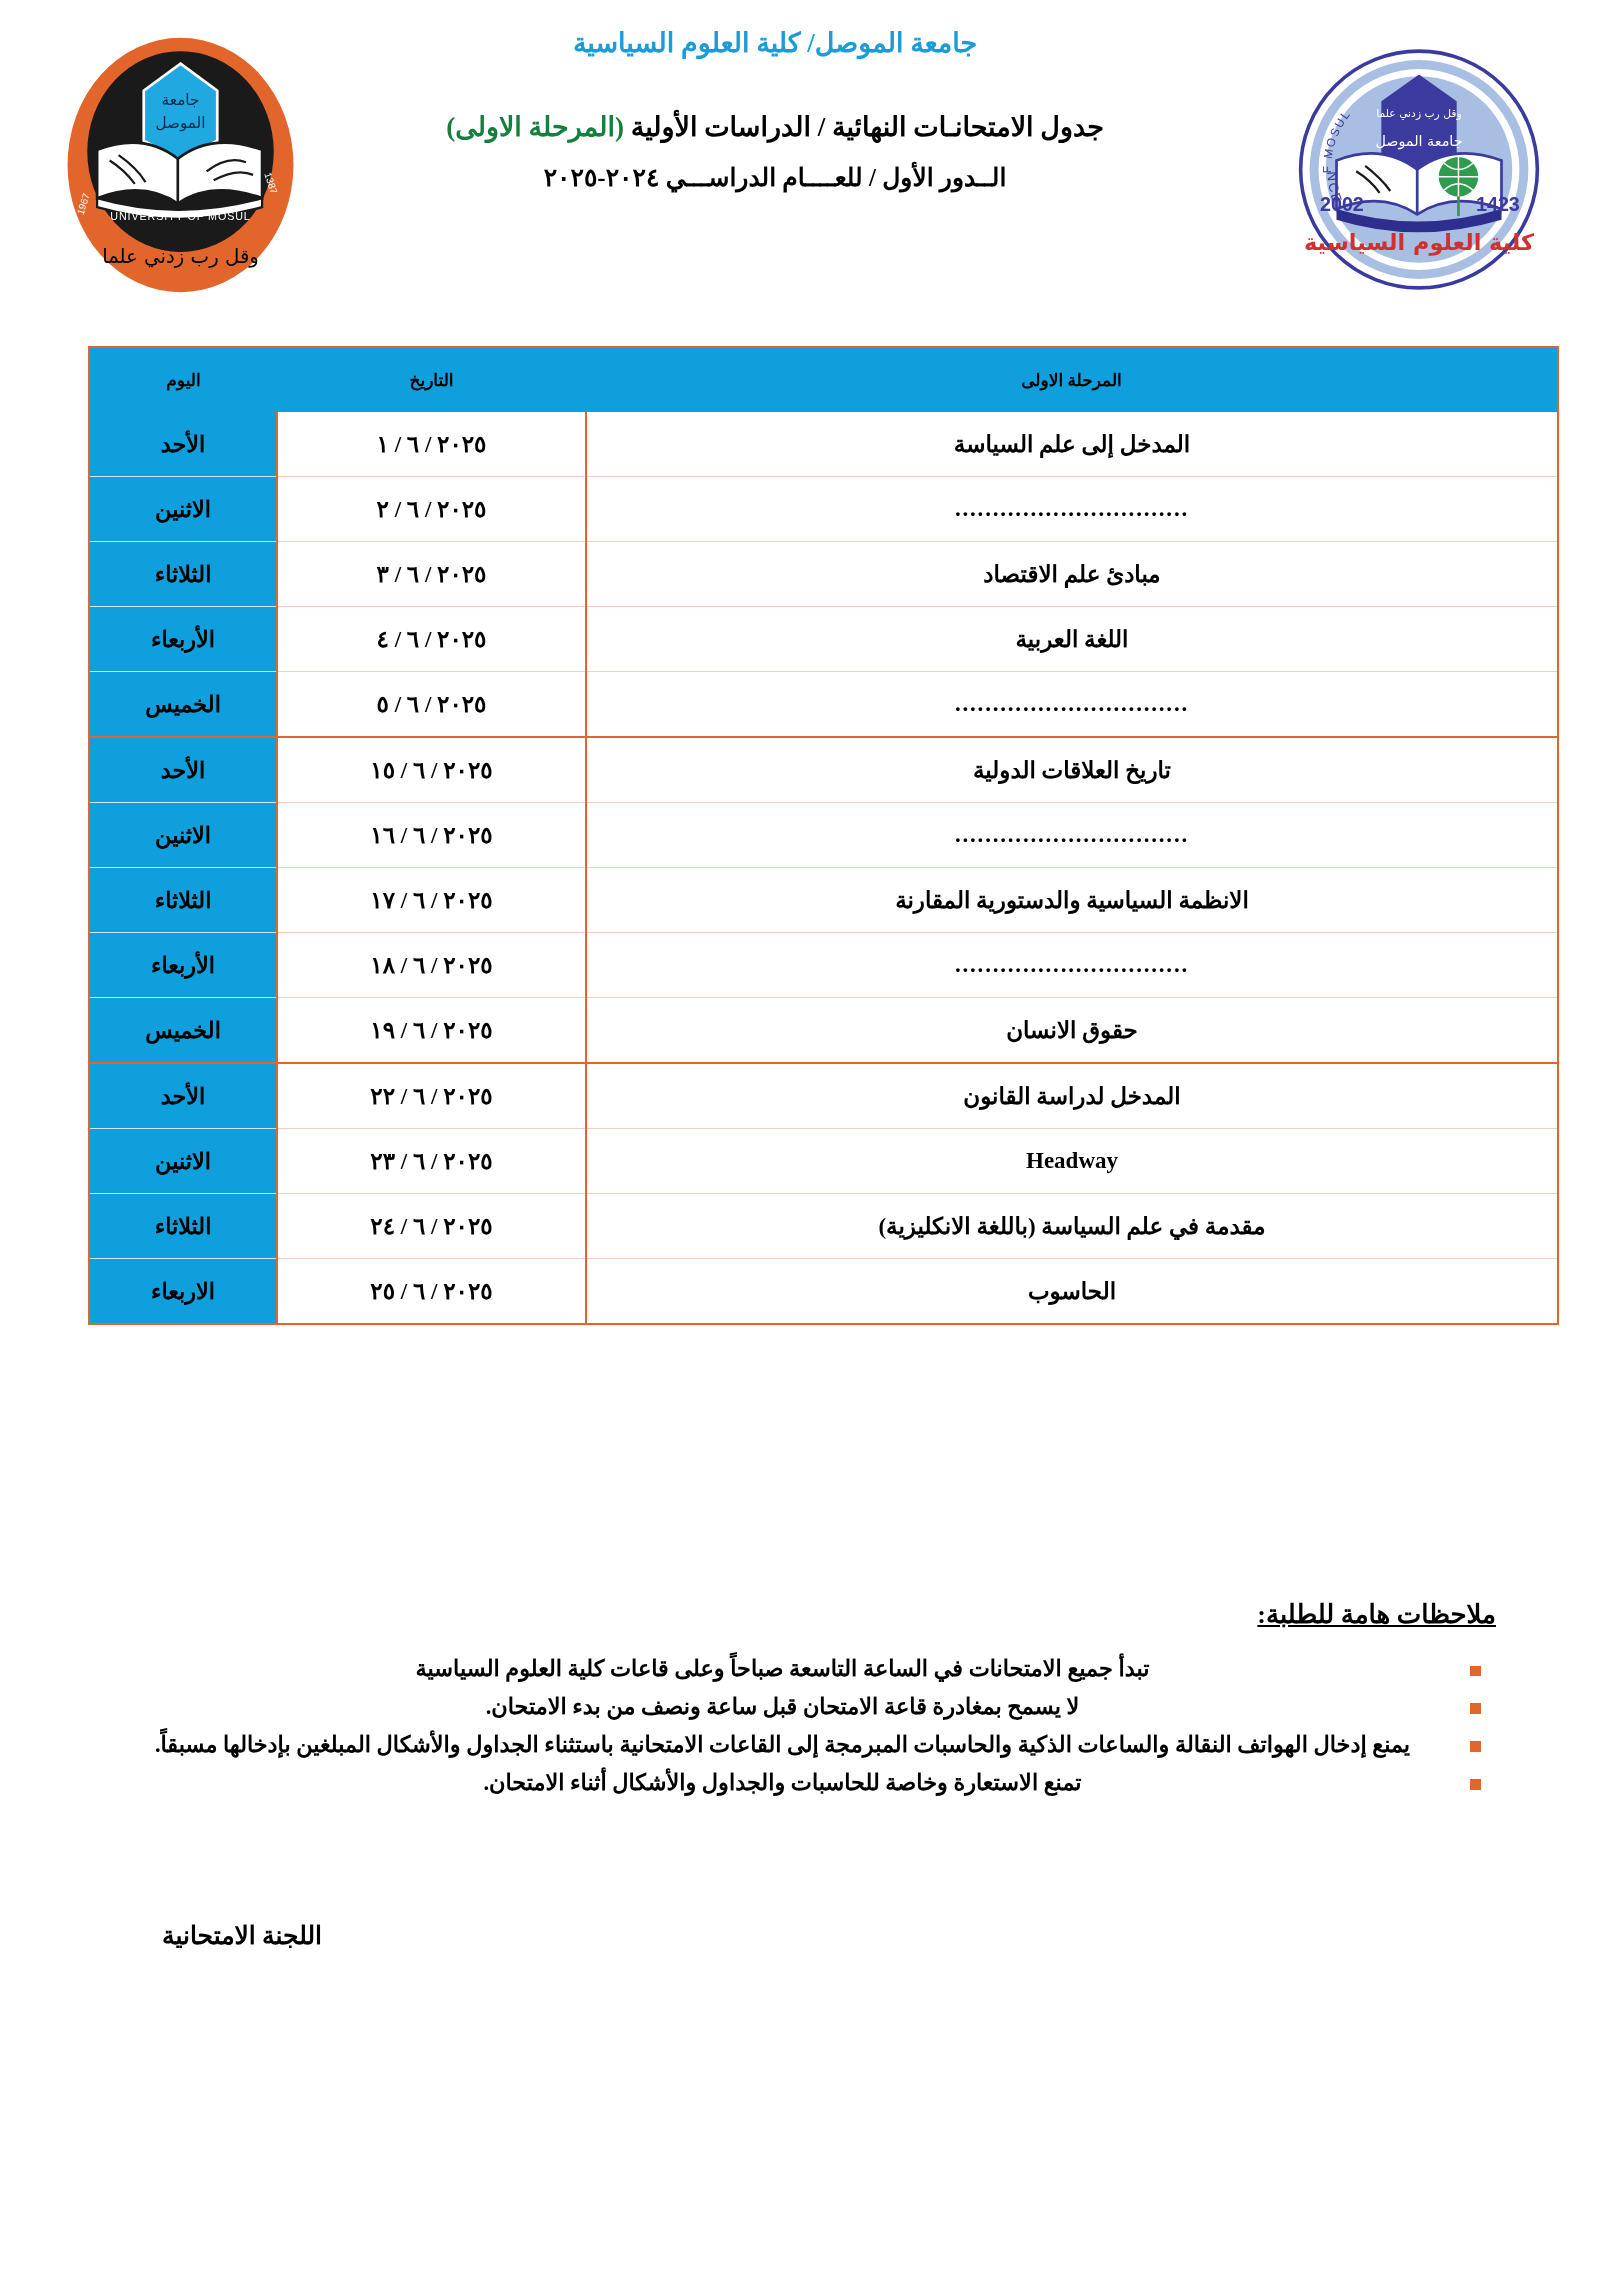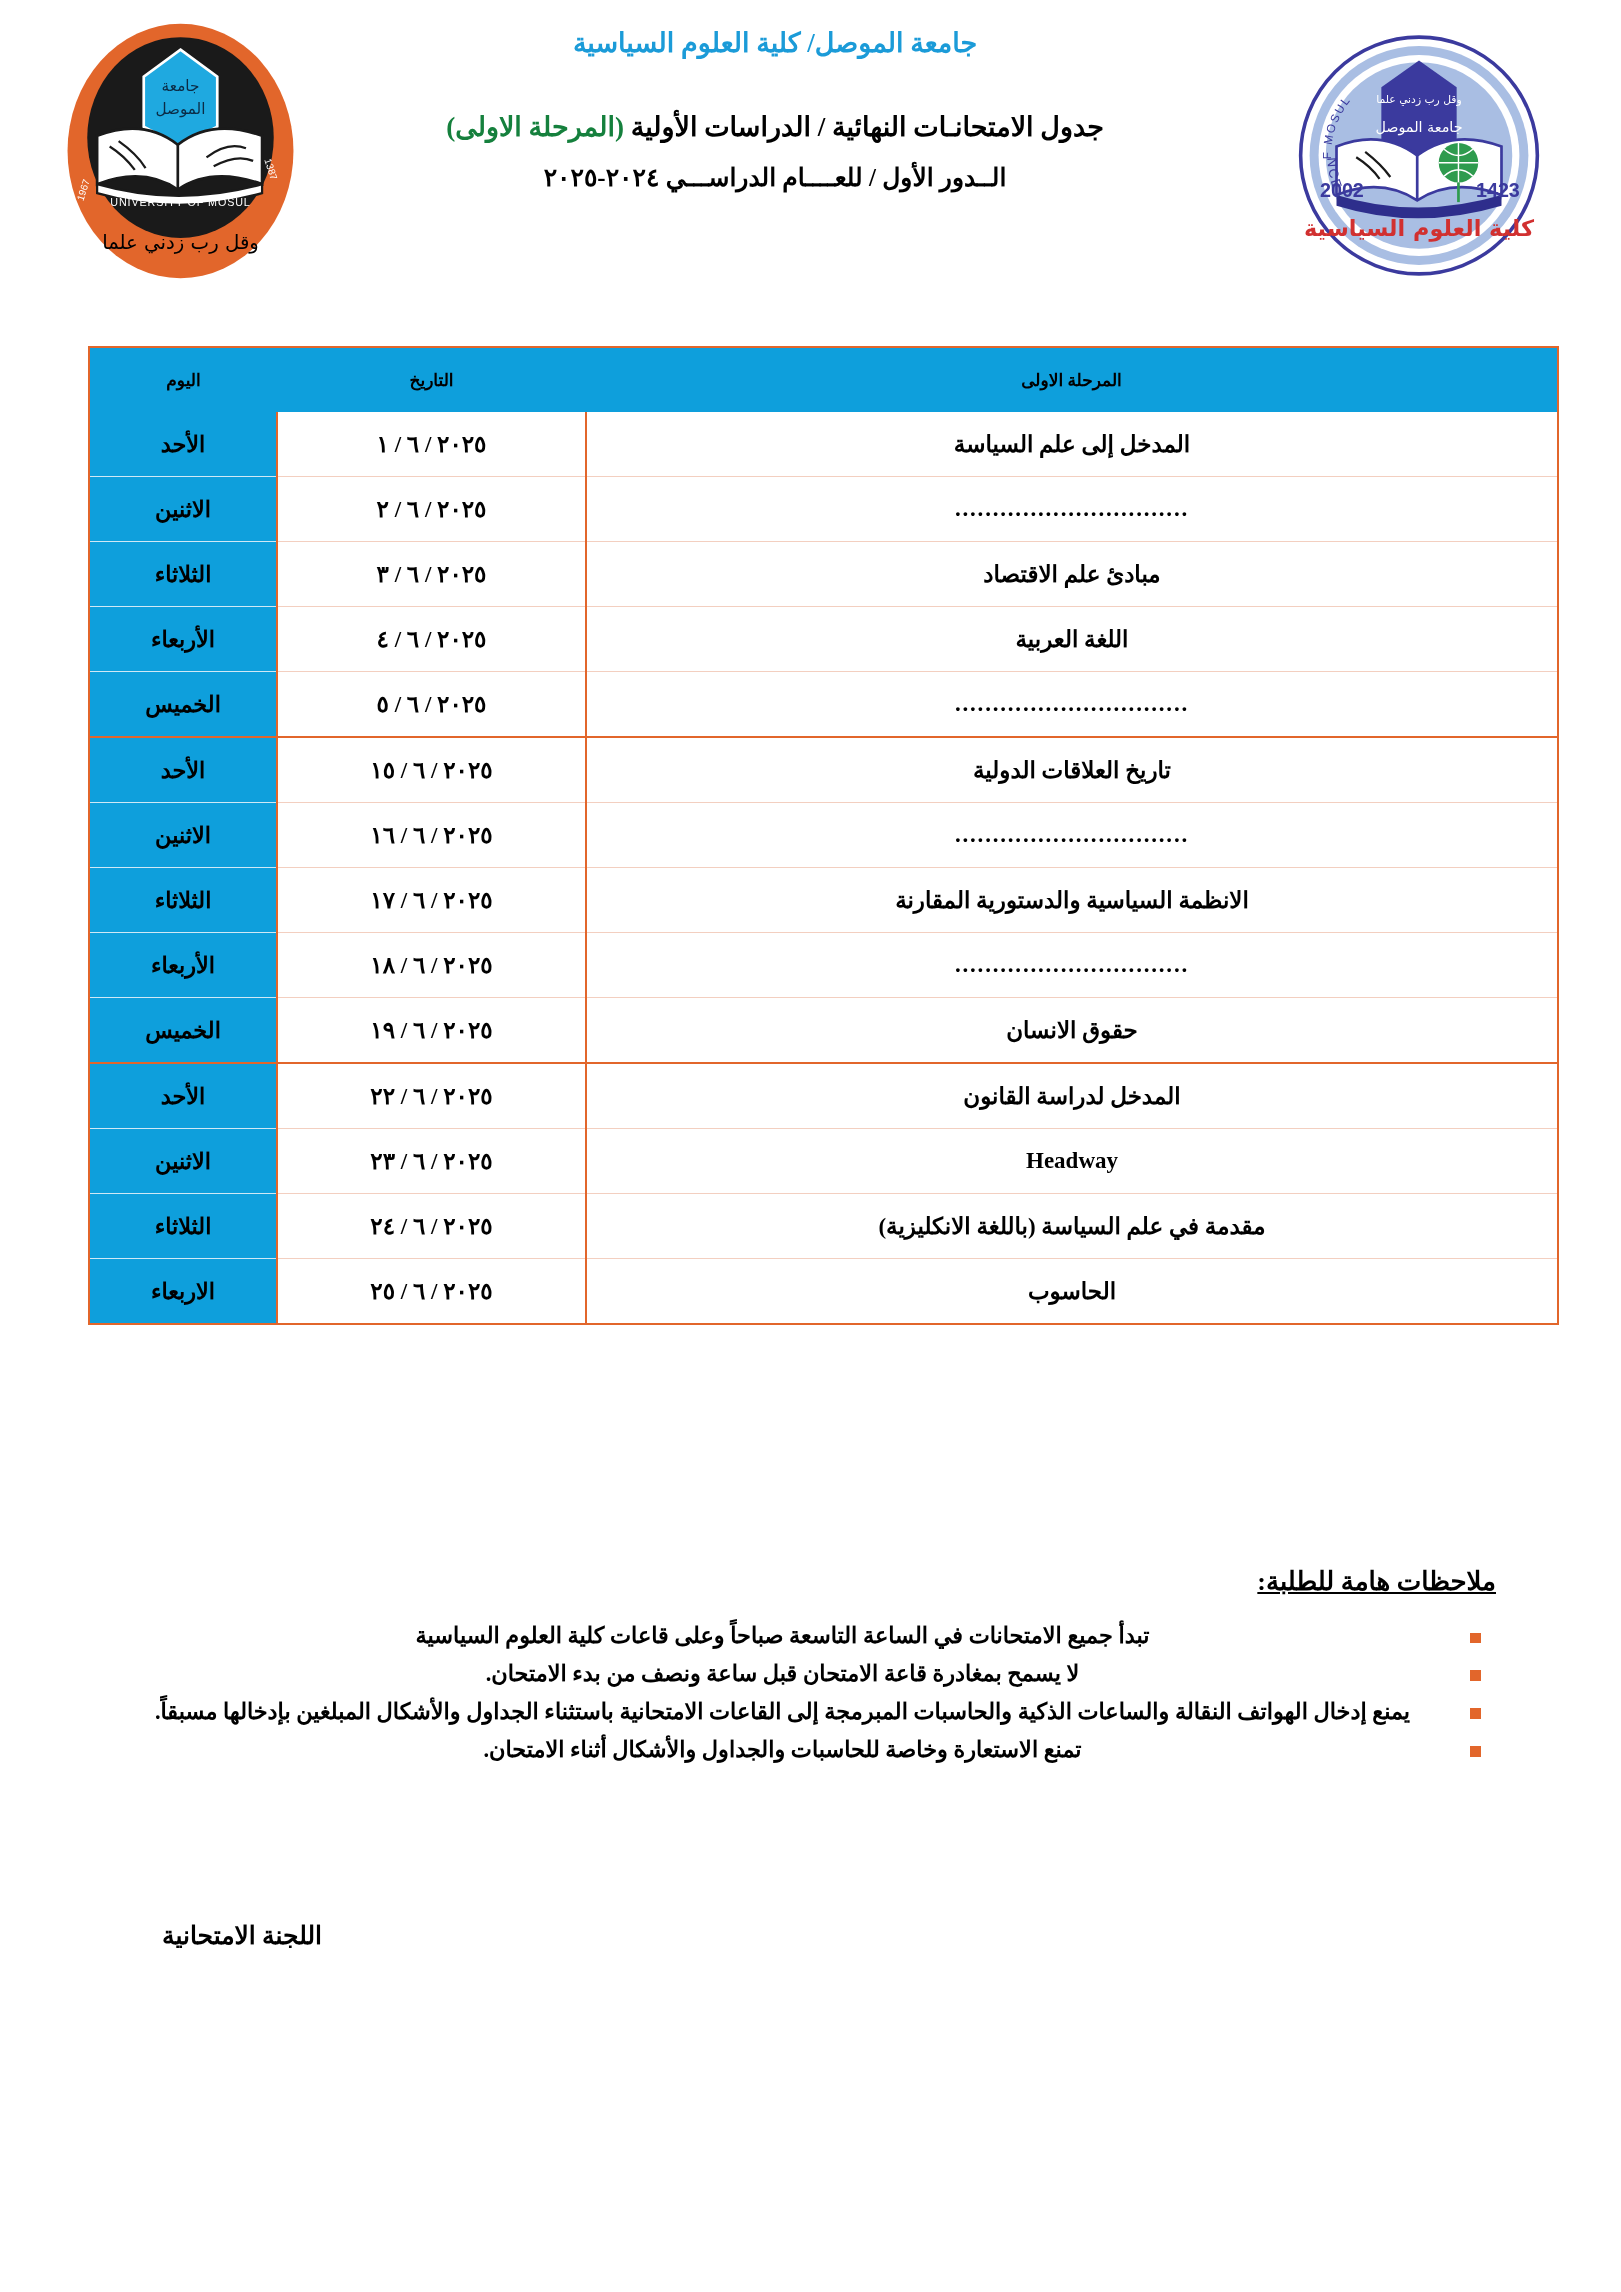--- a/index.html
+++ b/index.html
@@ -16,7 +16,7 @@
   
   .header{position:relative;height:309px;}
 
-  .logo{position:absolute;top:21px;}
+  .logo{position:absolute;top:35px;}
   .logo-left{left:63px;width:235px;height:260px;}
   .logo-right{left:1297px;width:244px;height:269px;}
 

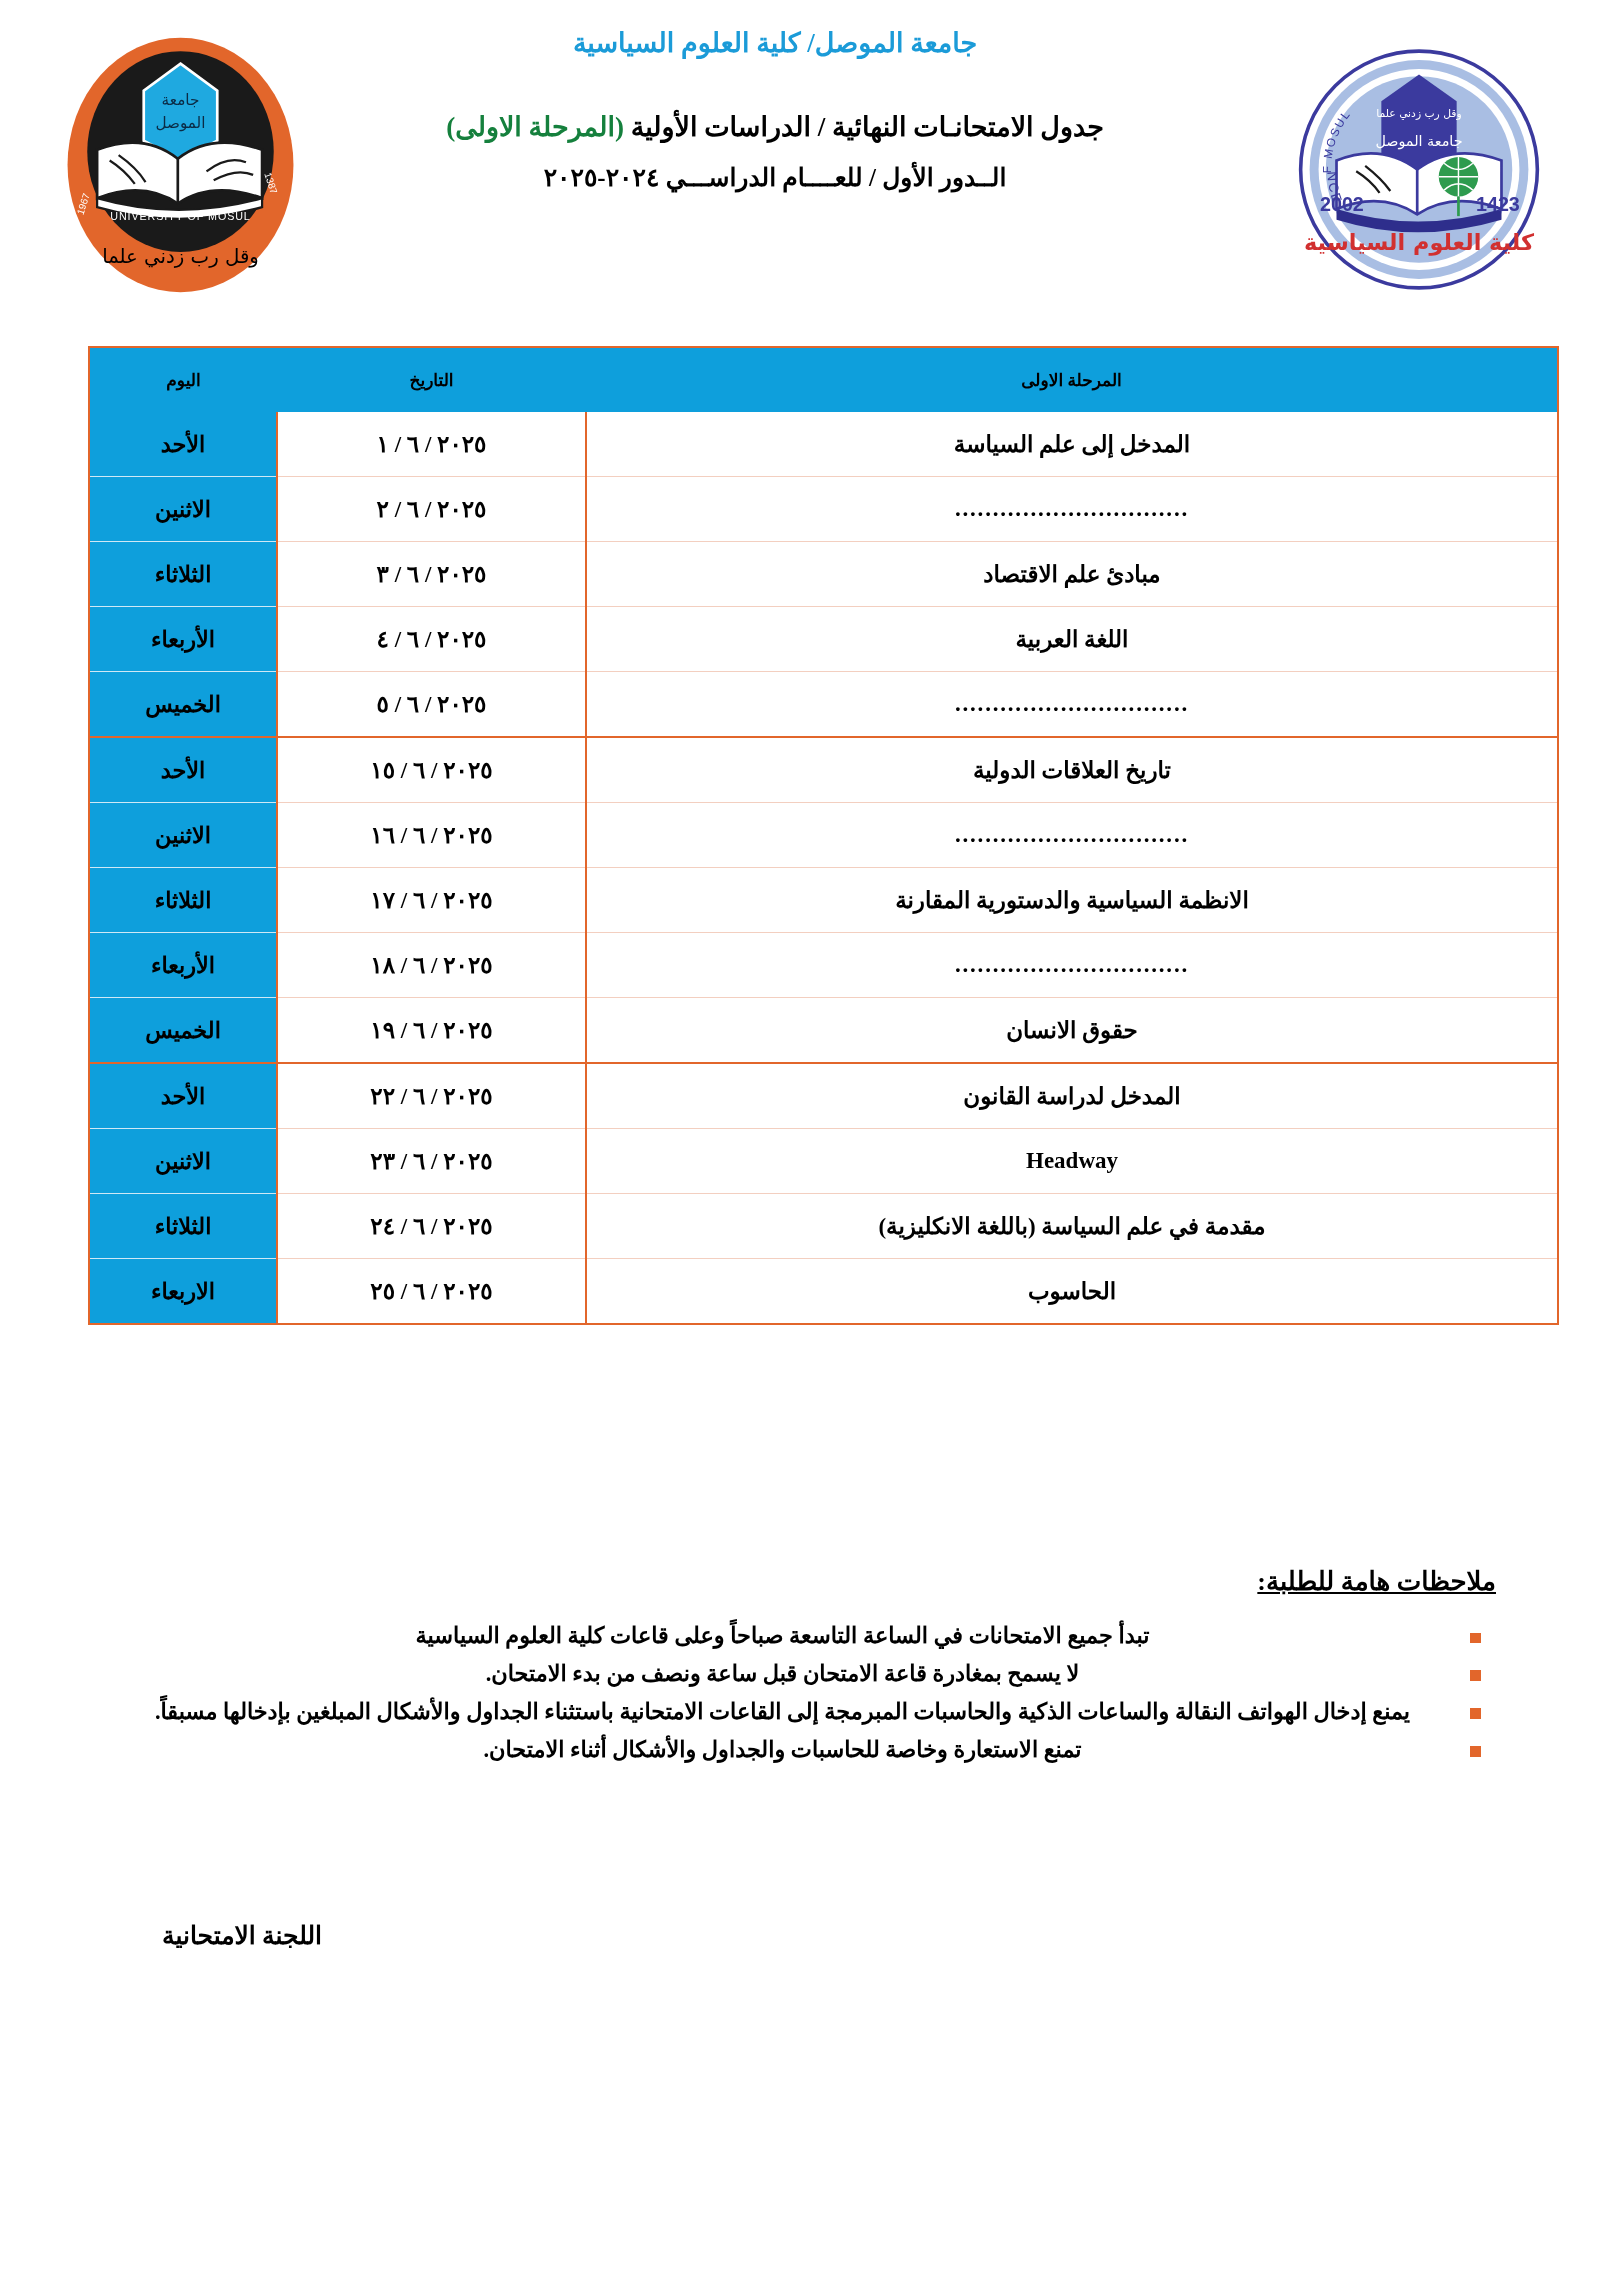--- a/index.html
+++ b/index.html
@@ -102,7 +102,7 @@
 
   
   .notes{
-    position:absolute;top:1566px;left:99px;width:1397px;
+    position:absolute;top:1599px;left:99px;width:1397px;
     text-align:right;
   }
   .notes-title{

